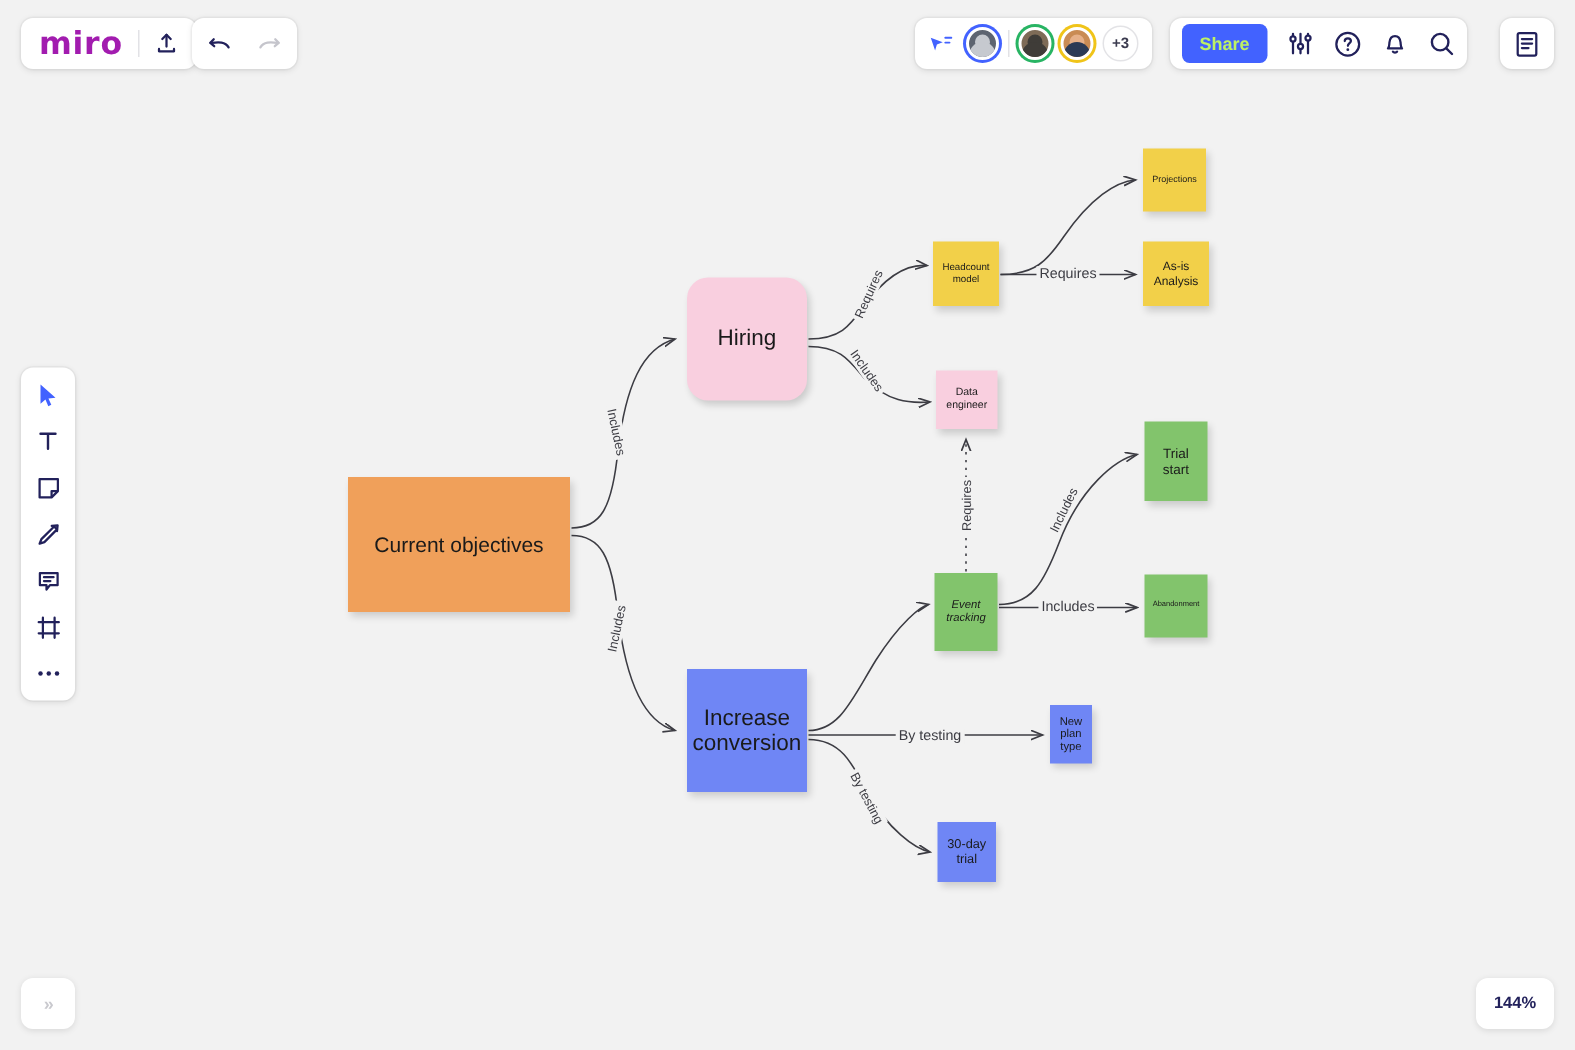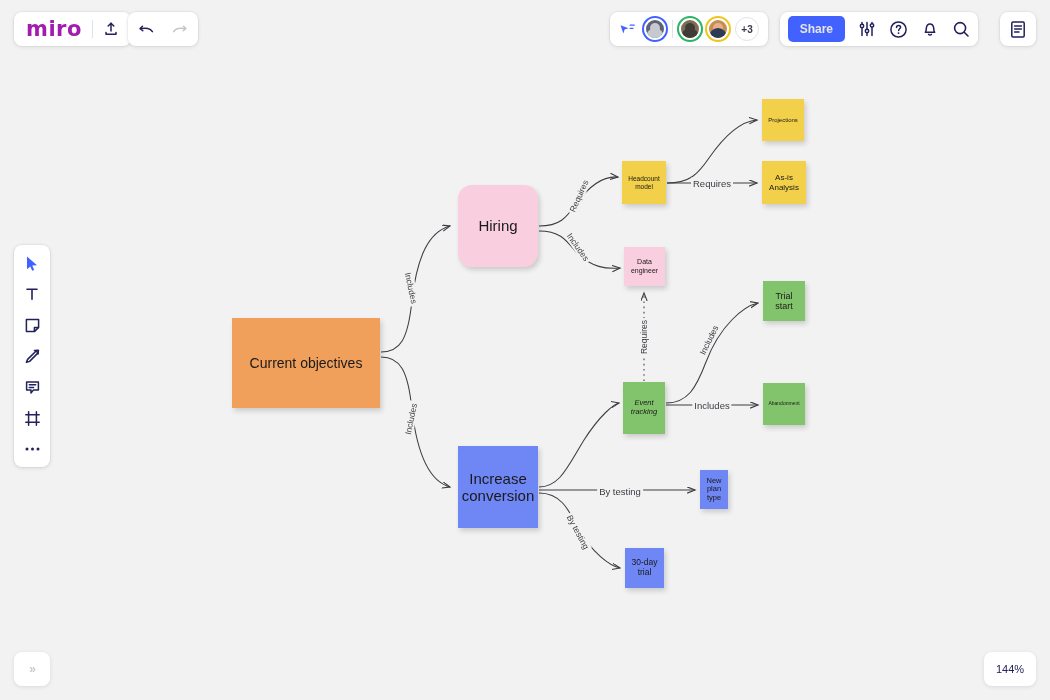--- a/index.html
+++ b/index.html
@@ -68,7 +68,7 @@
   }
   #tb-actions { right: 72px; top: 12px; height: 34px; padding: 0 8px; gap: 13px; }
   .share-btn {
-    background: #4262ff; color: #e5e5e5;
+    background: #4262ff; color: #bef264;
     font-size: 12px; font-weight: 700;
     border: none; border-radius: 5px;
     padding: 6px 12px; cursor: pointer;

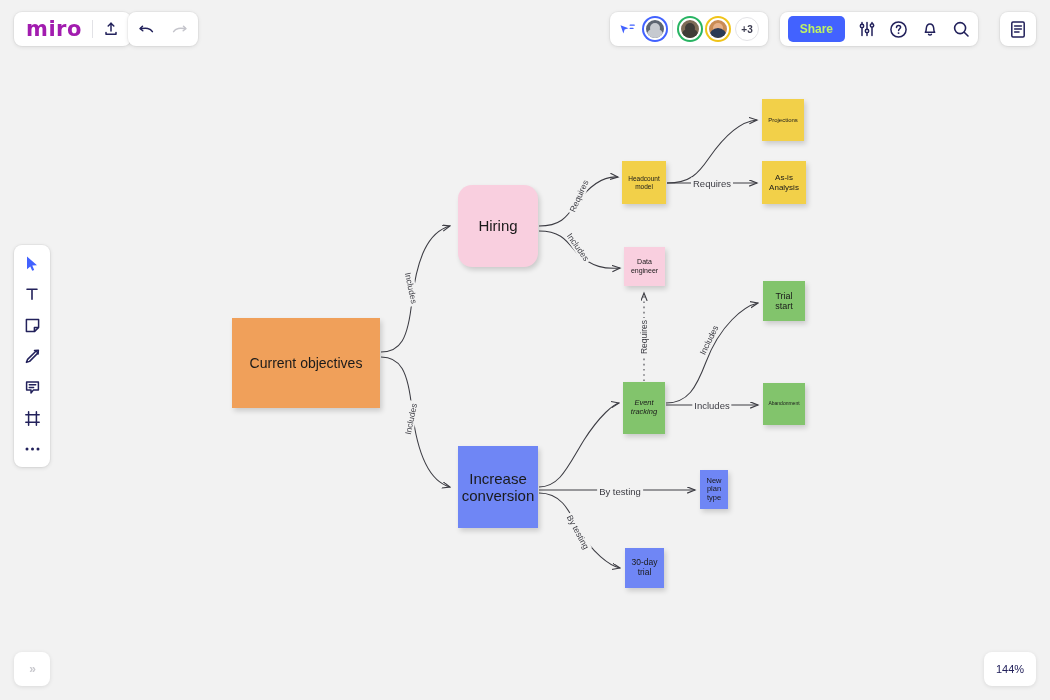--- a/index.html
+++ b/index.html
@@ -167,7 +167,7 @@
         <div class="note" style="left: 623px; top: 382px; width: 42px; height: 52px; background: rgb(130, 196, 108); font-size: 7.5px; font-style: italic;">
           <span>Event tracking</span>
         </div>
-        <div class="note" style="left: 763px; top: 281px; width: 42px; height: 40px; background: rgb(130, 196, 108); font-size: 9px;">
+        <div class="note" style="left: 763px; top: 281px; width: 42px; height: 53px; background: rgb(130, 196, 108); font-size: 9px;">
           <span>Trial start</span>
         </div>
         <div class="note" style="left: 763px; top: 383px; width: 42px; height: 42px; background: rgb(130, 196, 108); font-size: 5px;">

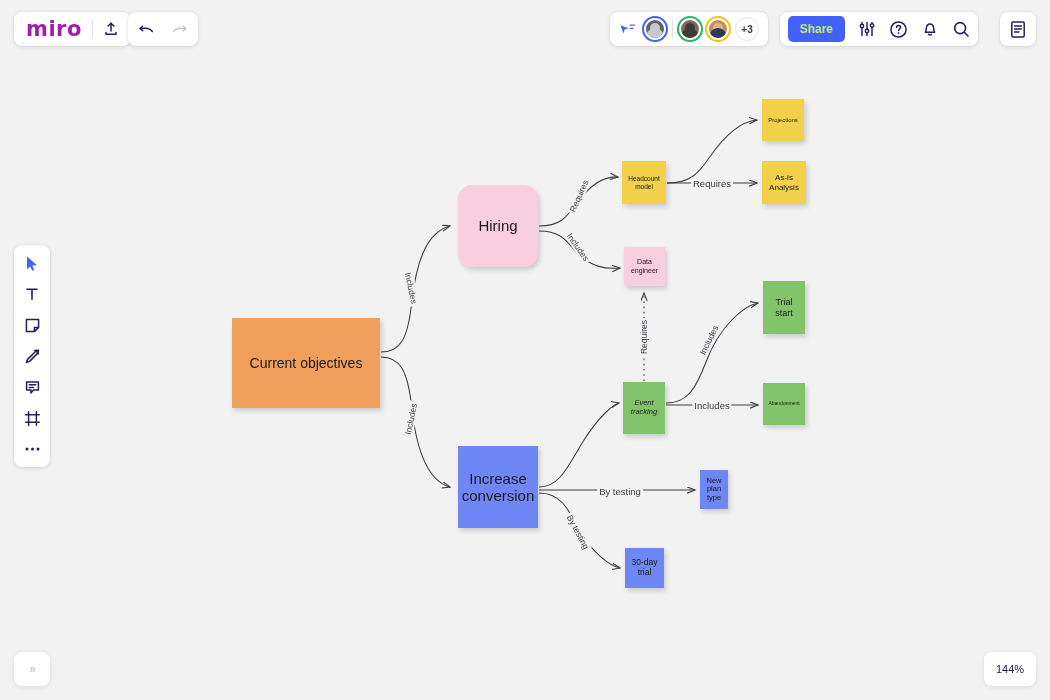--- a/index.html
+++ b/index.html
@@ -101,7 +101,7 @@
     background: #fff; border-radius: 8px;
     box-shadow: 0 1px 4px rgba(0,0,0,.10);
     display: flex; align-items: center; justify-content: center;
-    font-size: 11px; font-weight: 400; color: #22215b;
+    font-size: 11px; font-weight: 700; color: #22215b;
     cursor: pointer;
   }
 

